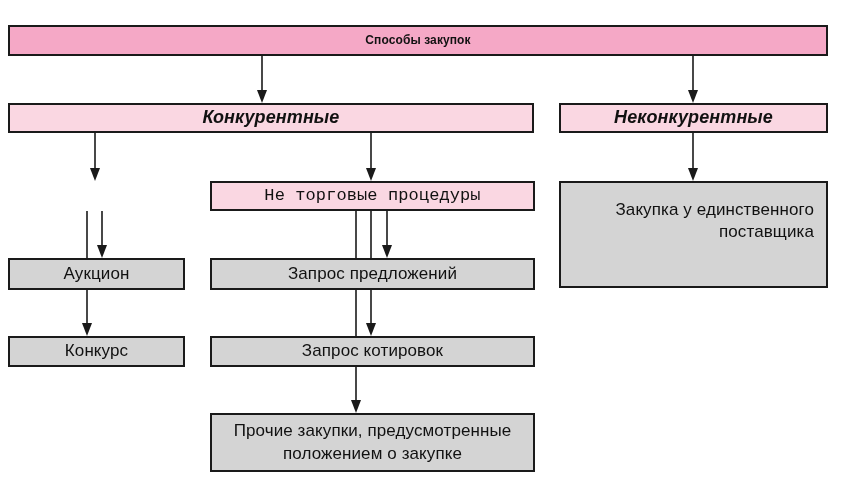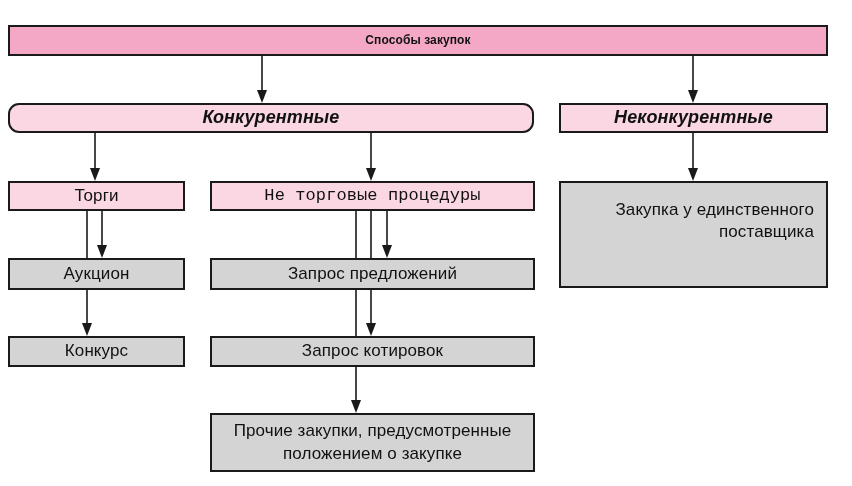--- a/index.html
+++ b/index.html
@@ -105,7 +105,7 @@
 
   <div class="node fill-root" style="left:8px;top:25px;width:820px;height:31px;">Способы закупок</div>
 
-  <div class="node fill-branch hdr" style="left:8px;top:103px;width:526px;height:30px;border-radius:11px;">Конкурентные</div>
+  <div class="node fill-branch hdr" style="left:8px;top:103px;width:526px;height:30px;">Конкурентные</div>
 
   <div class="node fill-branch hdr" style="left:559px;top:103px;width:269px;height:30px;">Неконкурентные</div>
 

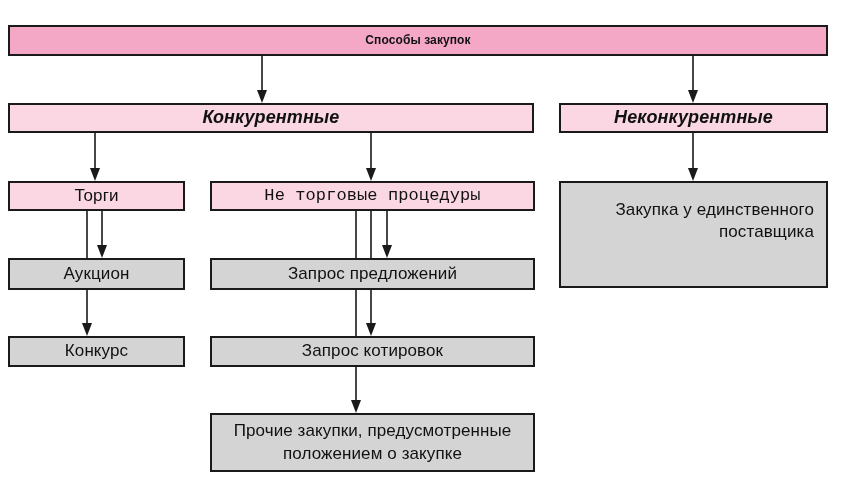--- a/index.html
+++ b/index.html
@@ -109,7 +109,6 @@
 
   <div class="node fill-branch hdr" style="left:559px;top:103px;width:269px;height:30px;">Неконкурентные</div>
 
-  <div class="node fill-branch" style="left:8px;top:181px;width:177px;height:30px;">Торги</div>
 
   <div class="node fill-branch" style="left:210px;top:181px;width:325px;height:30px;font-family:Liberation Mono, monospace;">Не торговые процедуры</div>
 

